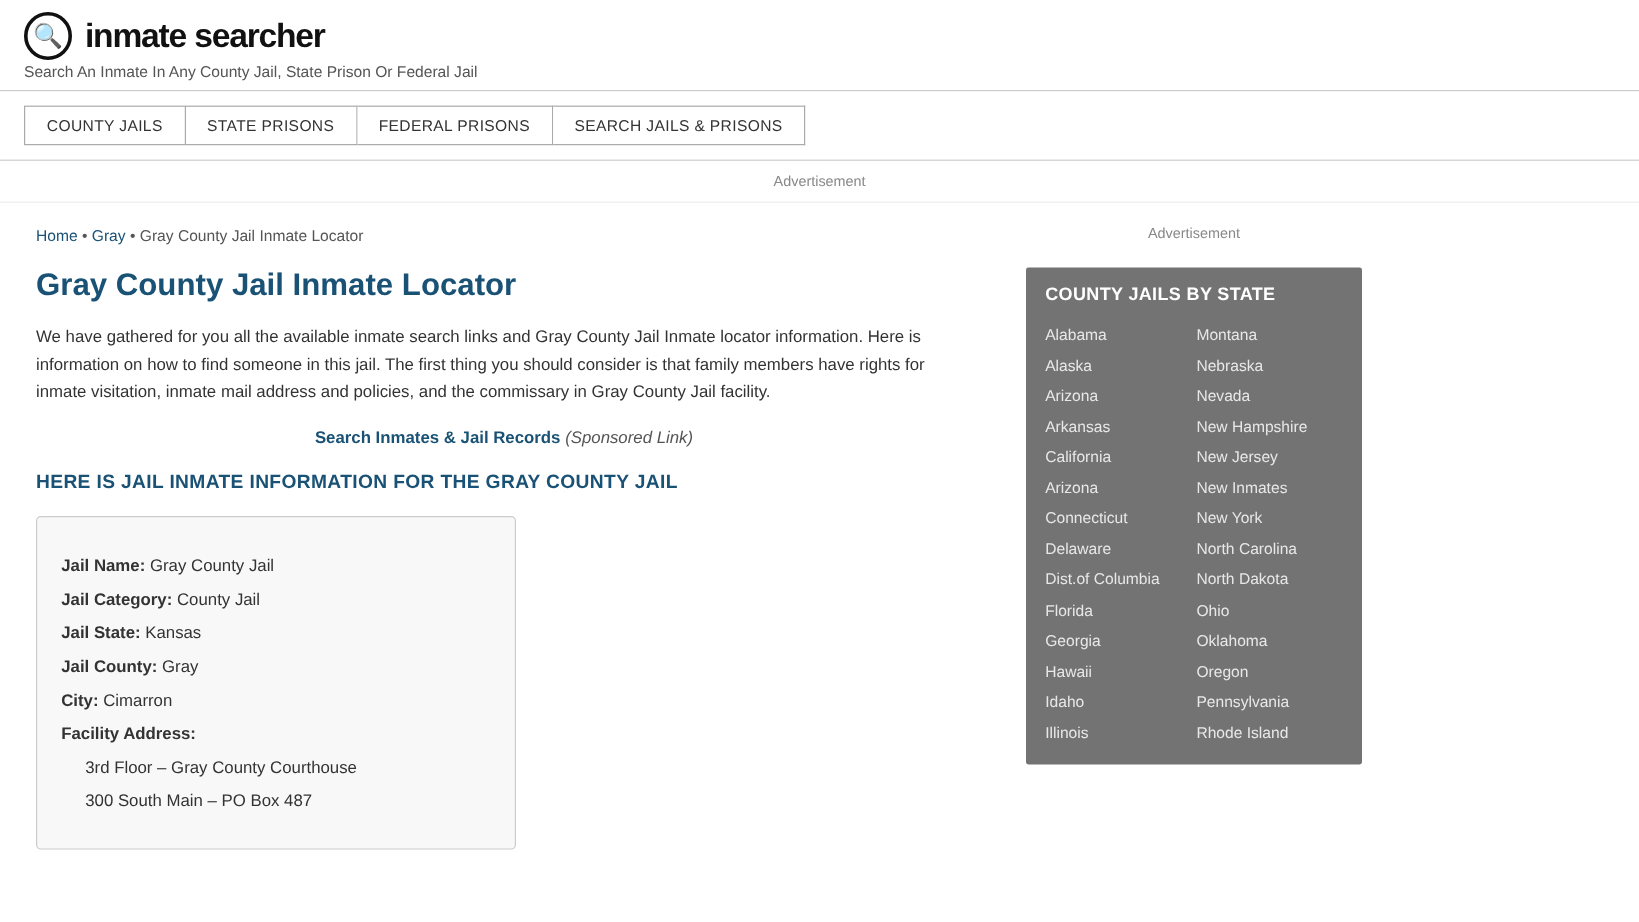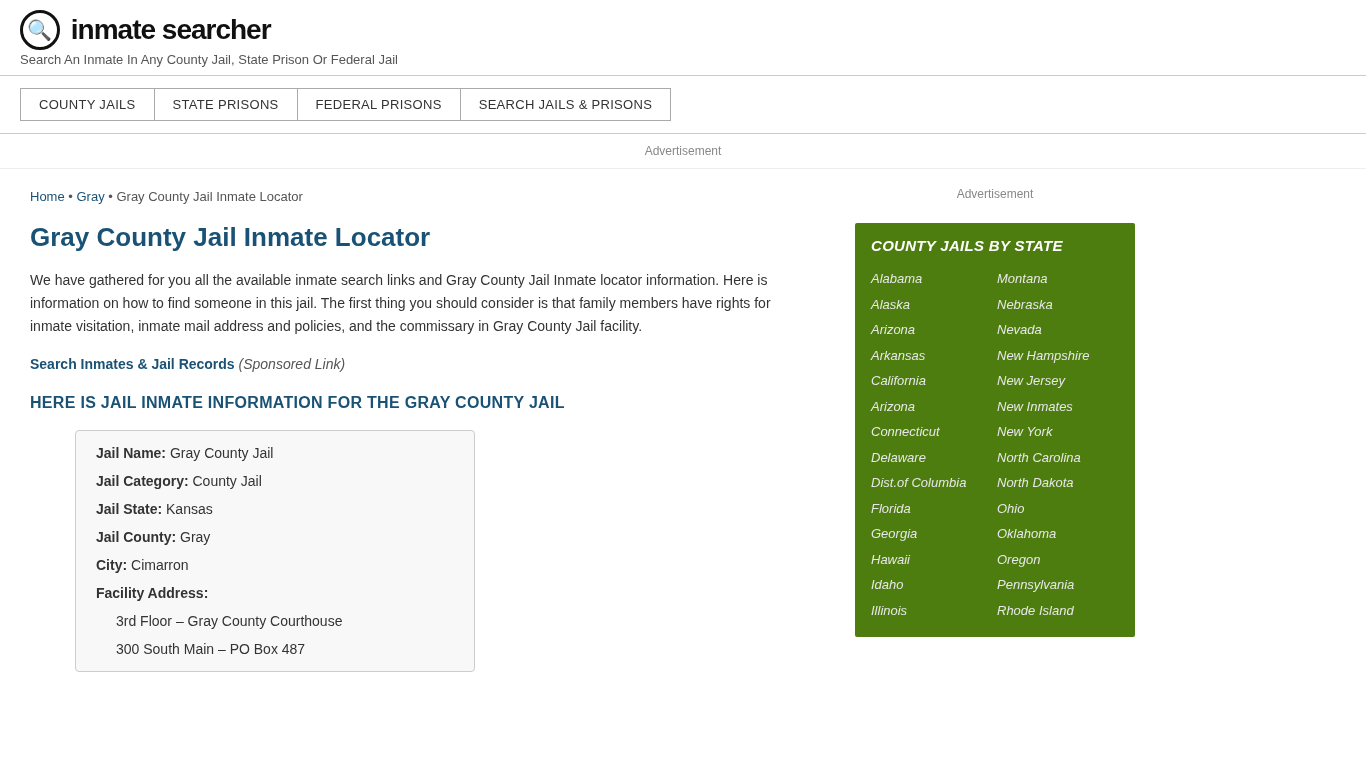--- a/index.html
+++ b/index.html
@@ -72,7 +72,7 @@
     #sidebar-ad { text-align: center; font-size: 12px; color: #888; margin-bottom: 14px; padding: 8px; }
 
     
-    #state-list-box { background: #4d7c0f; border-radius: 2px; padding: 14px 16px; font-style: italic; }
+    #state-list-box { background: #737373; border-radius: 2px; padding: 14px 16px; }
     #state-list-title { font-size: 15px; font-weight: 900; color: #fff; margin-bottom: 12px; letter-spacing: 0.3px; }
     #state-columns { display: flex; gap: 4px; }
     .state-col { flex: 1; }

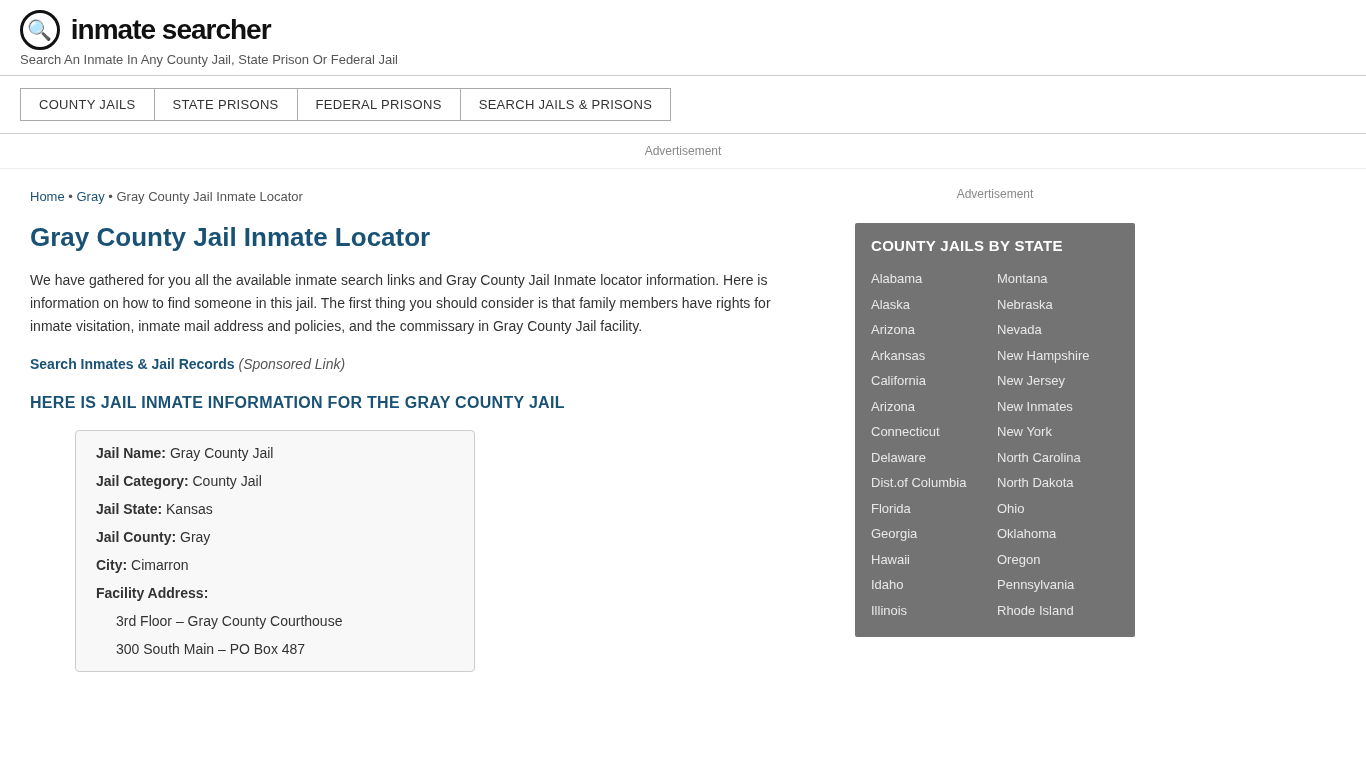--- a/index.html
+++ b/index.html
@@ -45,7 +45,7 @@
     #description { font-size: 14px; line-height: 1.65; color: #333; margin-bottom: 18px; }
 
     
-    #sponsored-link { margin-bottom: 22px; font-size: 14px; }
+    #sponsored-link { text-align: center; margin-bottom: 22px; font-size: 14px; }
     #sponsored-link a { color: #1a5276; font-weight: bold; text-decoration: none; }
     #sponsored-note { color: #555; font-style: italic; }
 

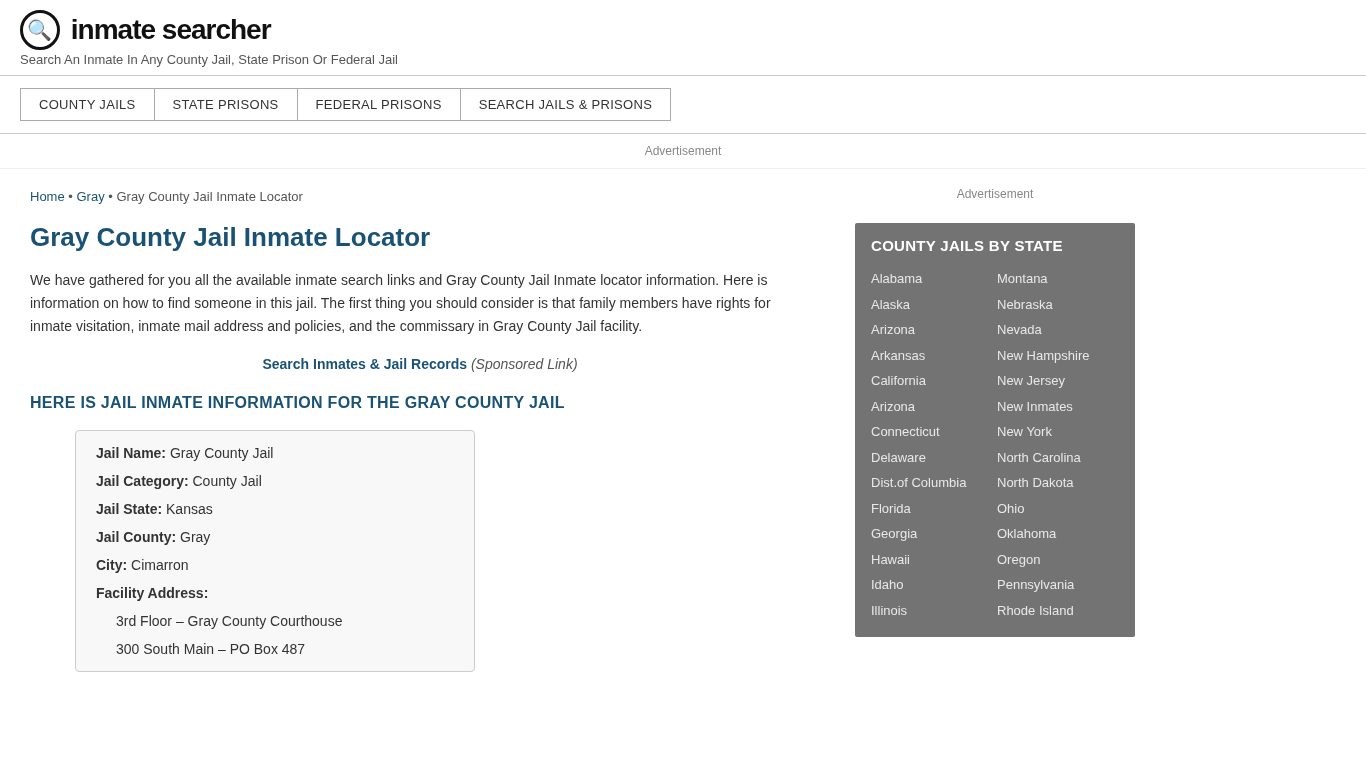--- a/index.html
+++ b/index.html
@@ -57,11 +57,10 @@
       border: 1px solid #ccc;
       background: #f8f8f8;
       border-radius: 4px;
-      padding: 8px 20px;
+      padding: 26px 20px;
       font-size: 14px;
       line-height: 2;
       max-width: 400px;
-      margin-left: 45px;
     }
     #info-box .field-label { font-weight: bold; }
     #info-box .field-value { font-weight: normal; color: #333; }

